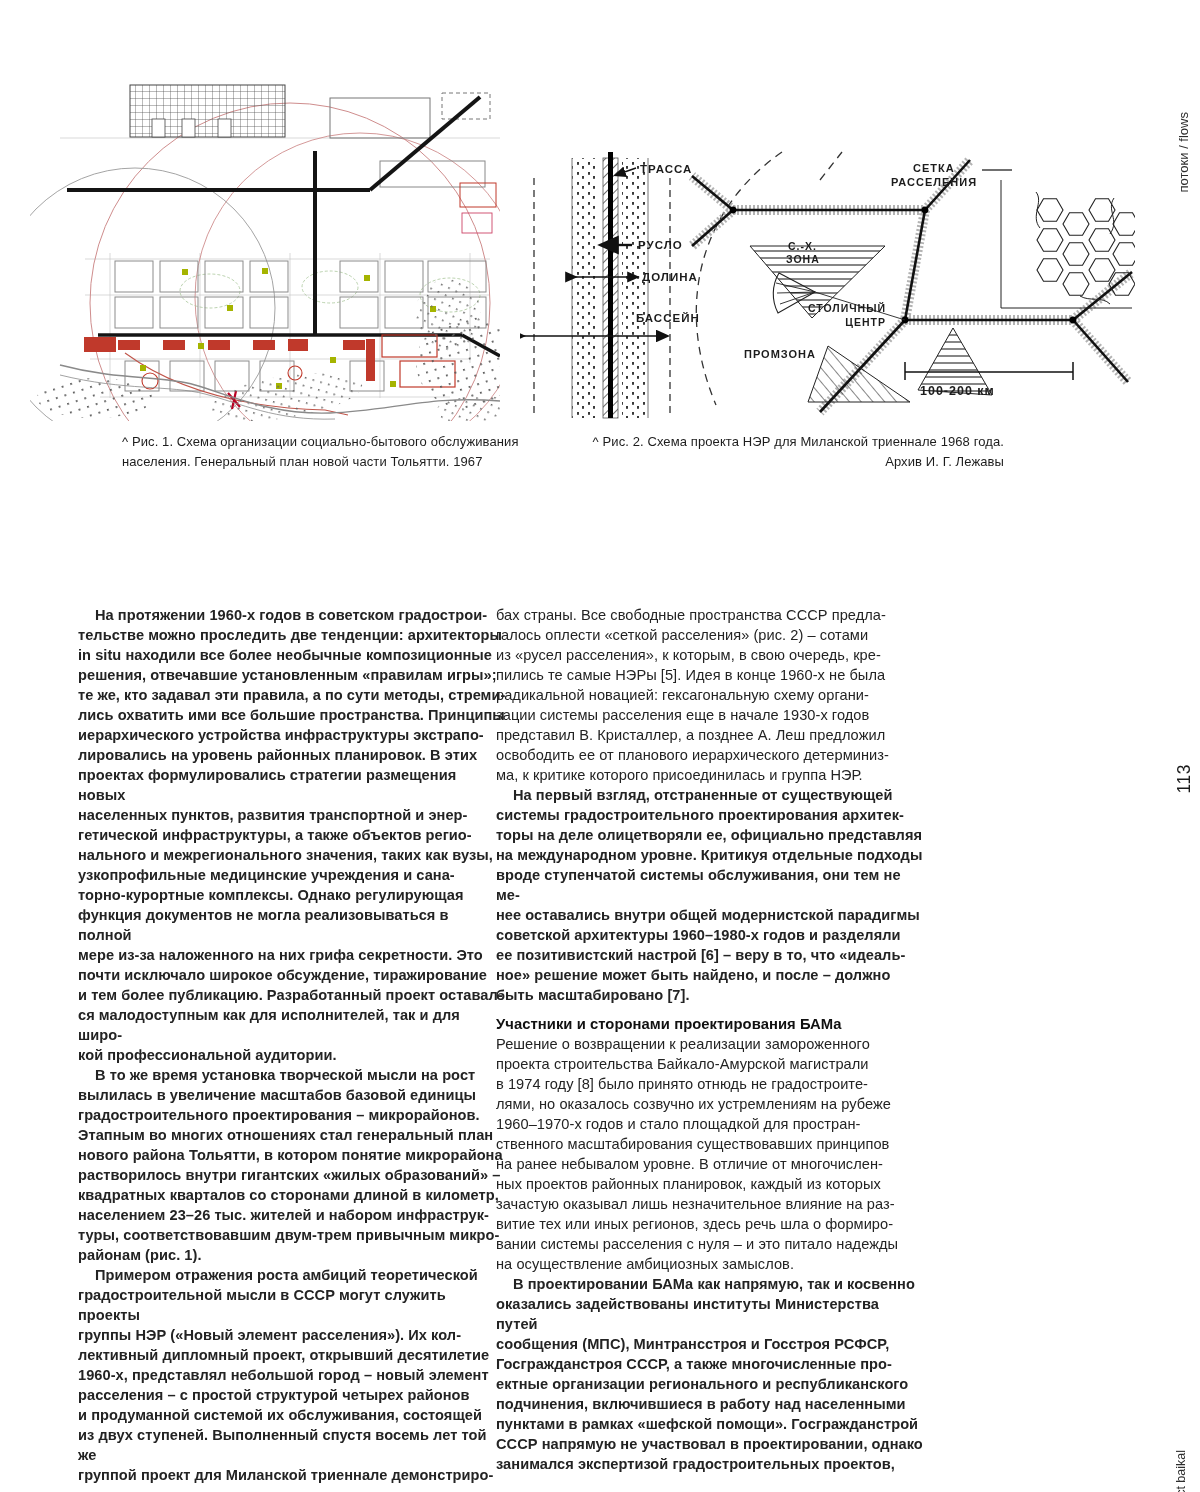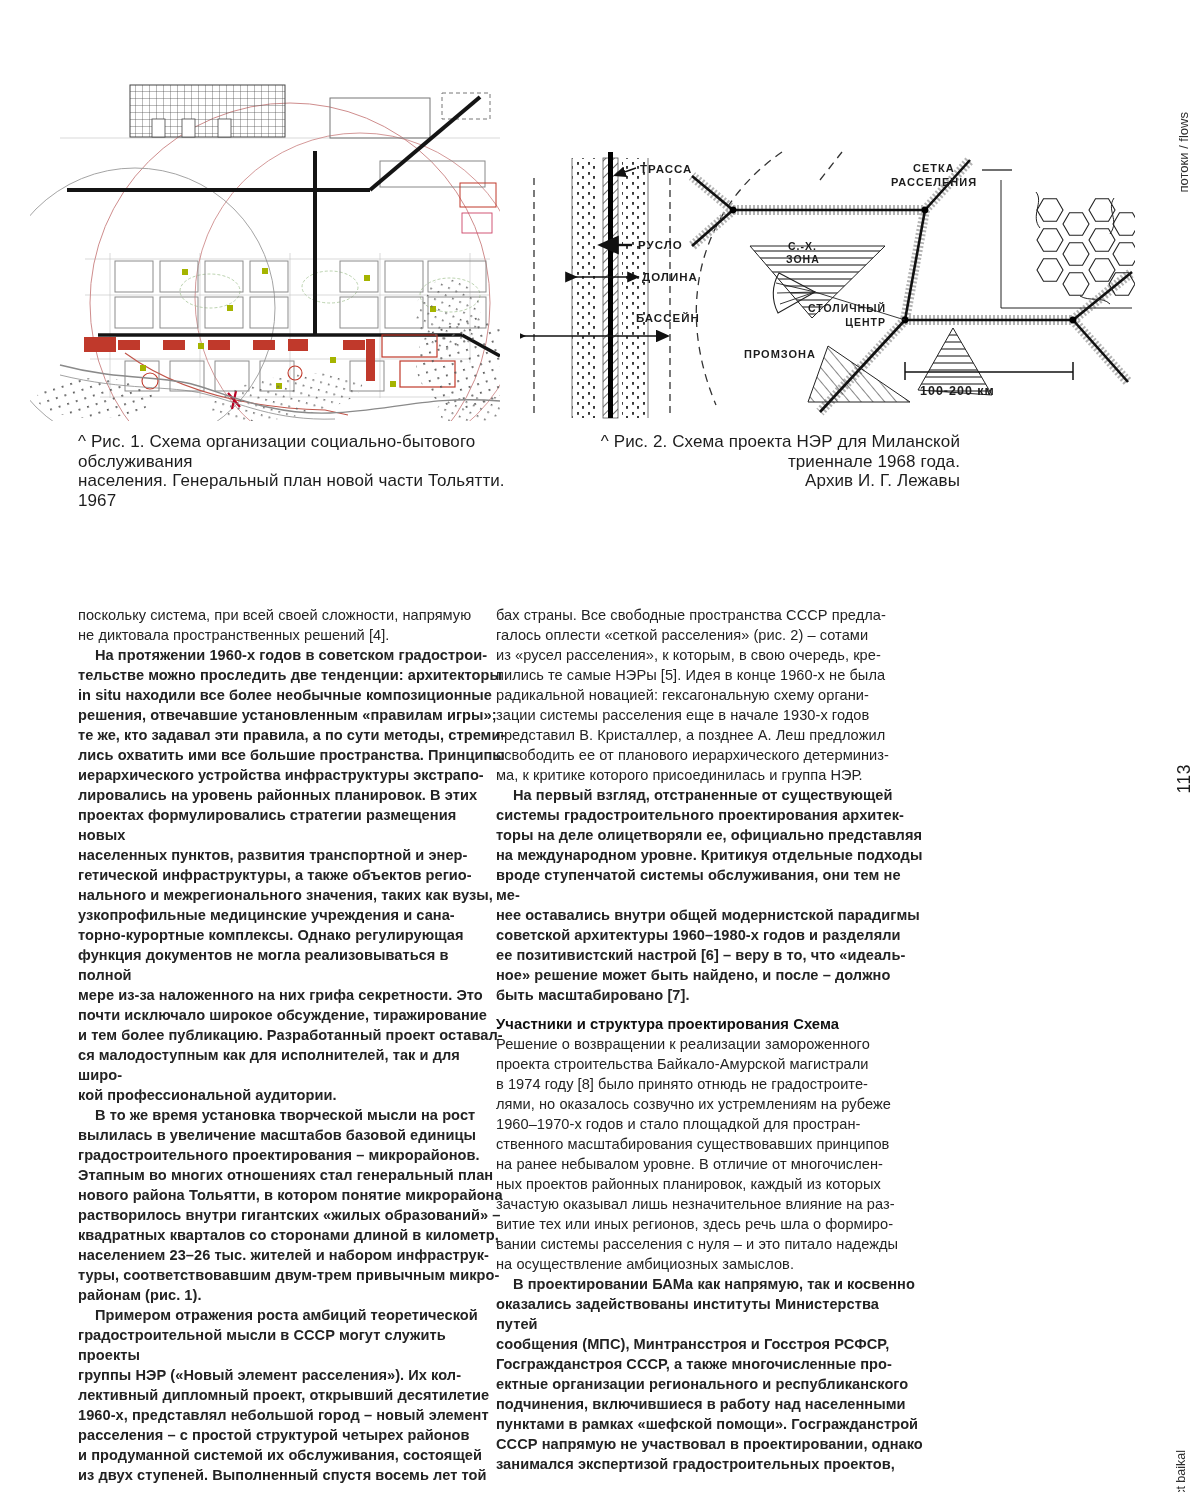--- a/index.html
+++ b/index.html
@@ -8,8 +8,8 @@
 
   
   .fig{position:absolute;}
-  .caption{position:absolute;font-size:17px;line-height:19.5px;color:#1d1d1d;
-           white-space:pre-line;letter-spacing:0.1px;}
+  .caption{position:absolute;font-size:13px;line-height:19.5px;color:#1d1d1d;
+           white-space:pre-line;letter-spacing:0.1px;margin-left:44px;}
 
   
   .col{position:absolute;top:605px;width:428px;font-size:14.6px;line-height:20px;

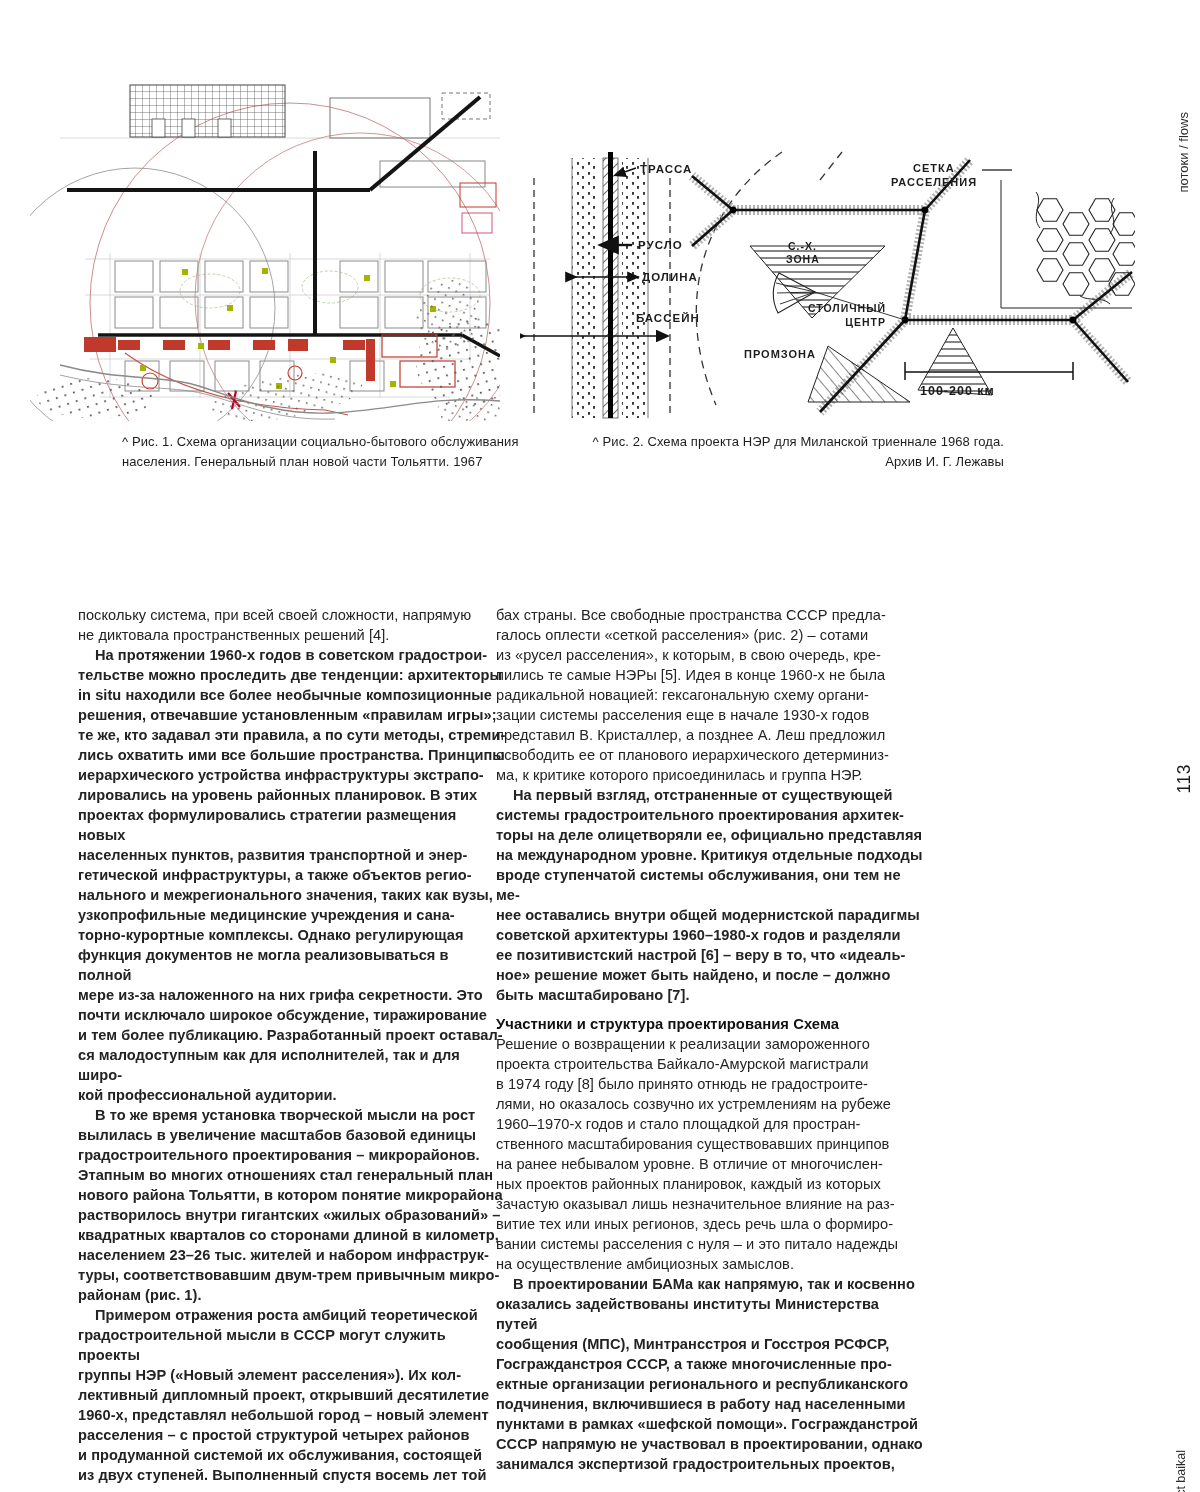--- a/index.html
+++ b/index.html
@@ -285,8 +285,6 @@
 Архив И. Г. Лежавы</div>
 
   <div class="col" style="left:78px;">
-    <p>поскольку система, при всей своей сложности, напрямую
-не диктовала пространственных решений [4].</p>
     <p class="ind">На протяжении 1960-х годов в советском градострои-
 тельстве можно проследить две тенденции: архитекторы
 in situ находили все более необычные композиционные

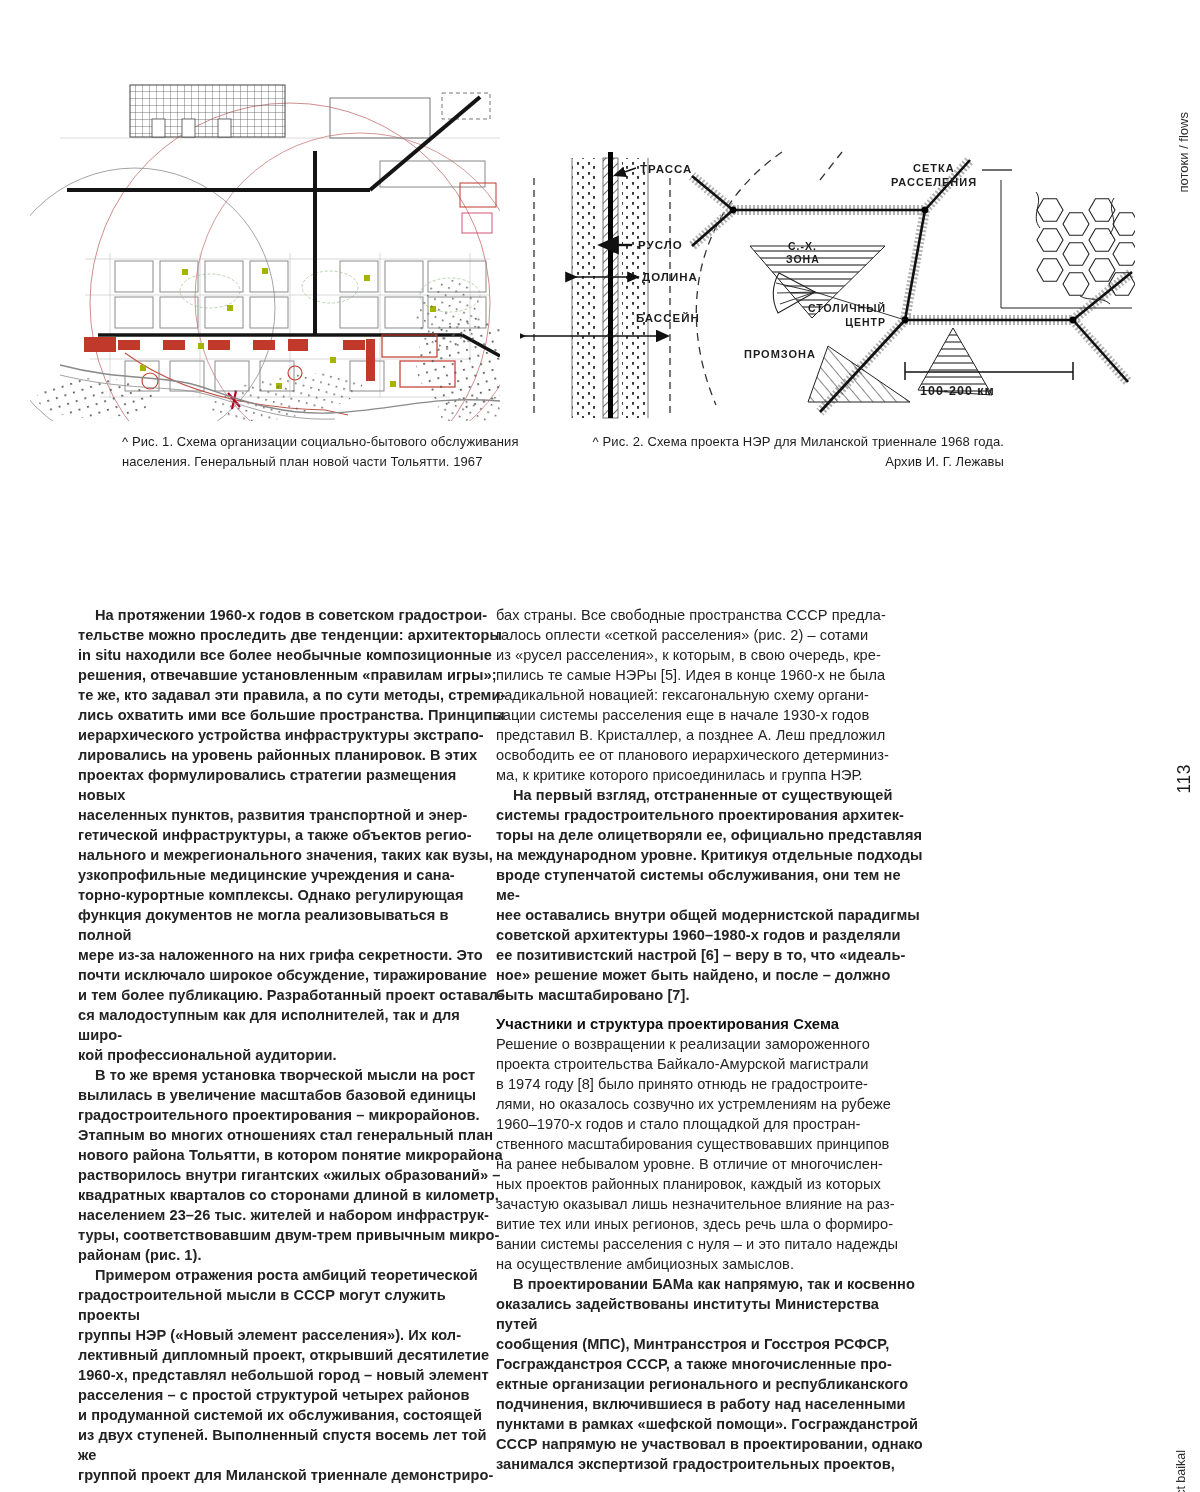--- a/index.html
+++ b/index.html
@@ -347,7 +347,7 @@
 ее позитивистский настрой [6] – веру в то, что «идеаль-
 ное» решение может быть найдено, и после – должно
 быть масштабировано [7].</p>
-    <p class="sect">Участники и структура проектирования Схема</p>
+    <p class="sect">Участники и сторонами проектирования БАМа</p>
     <p>Решение о возвращении к реализации замороженного
 проекта строительства Байкало-Амурской магистрали
 в 1974 году [8] было принято отнюдь не градостроите-

